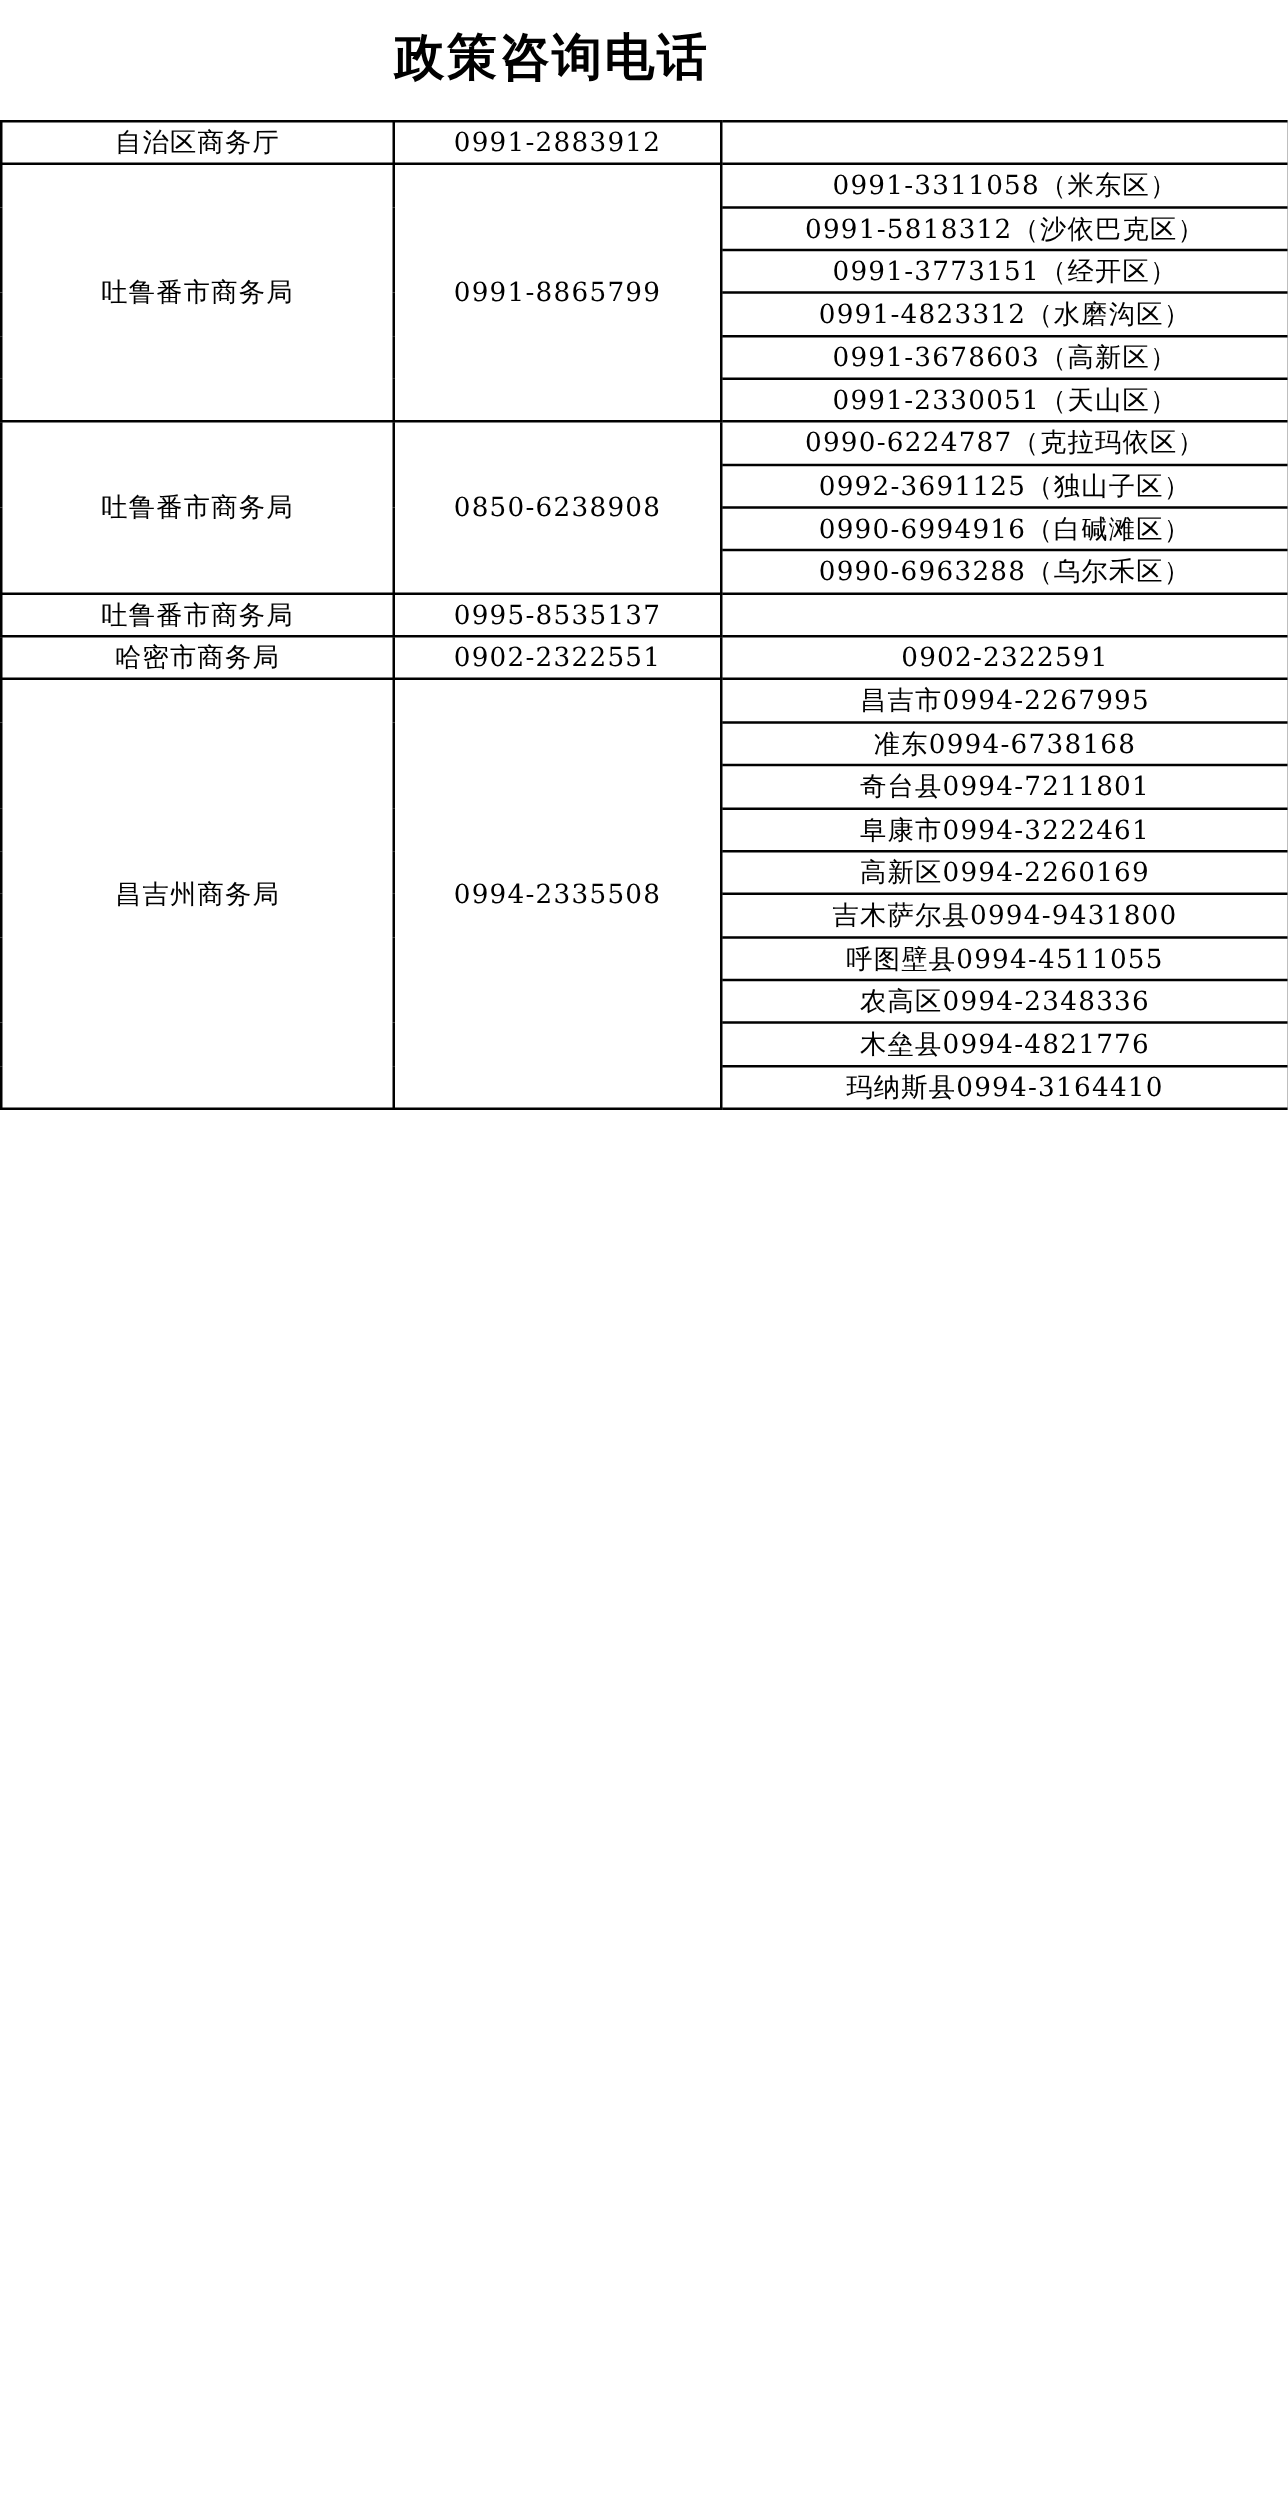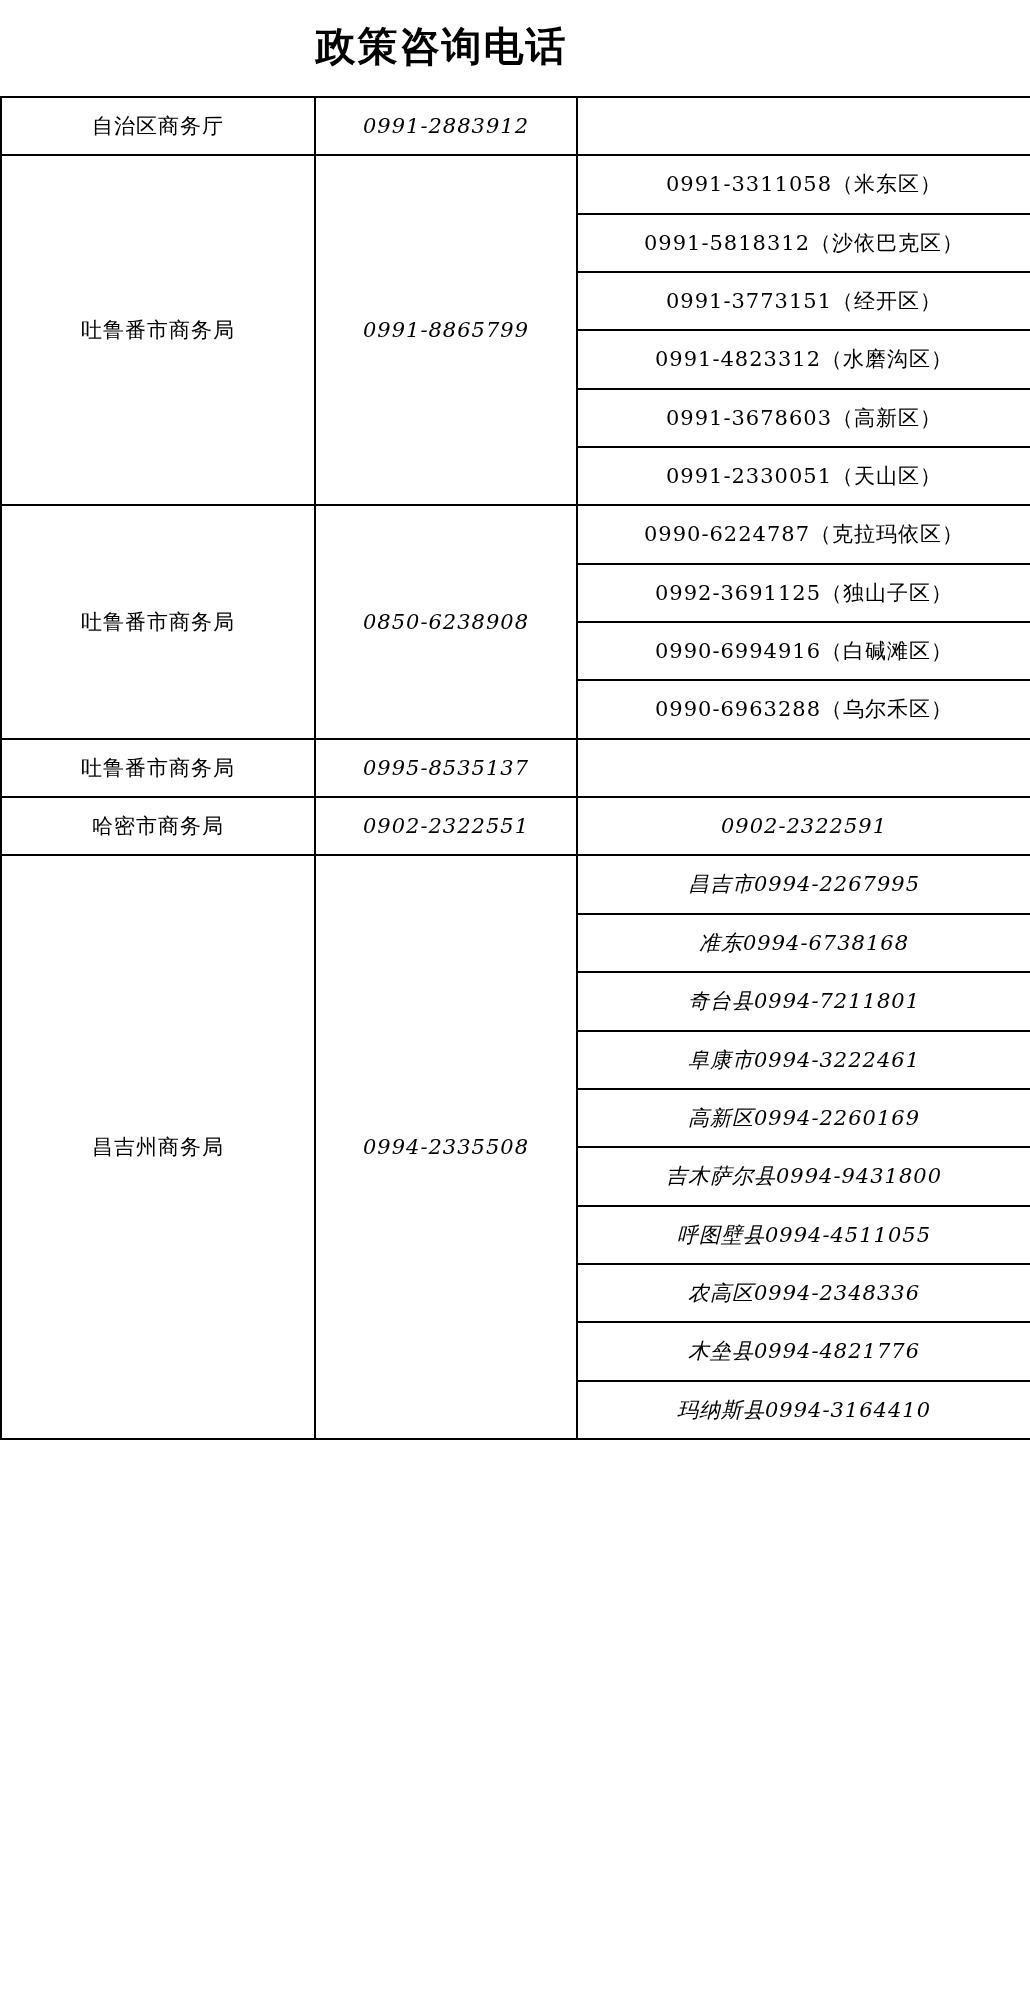--- a/index.html
+++ b/index.html
@@ -38,7 +38,7 @@
     vertical-align: middle;
     font-size: 21px;
     line-height: 1.35;
-    padding: 14px 6px;
+    padding: 2px 6px;
     letter-spacing: 1px;
     font-family: "DejaVu Serif", "Liberation Serif", serif;
   }

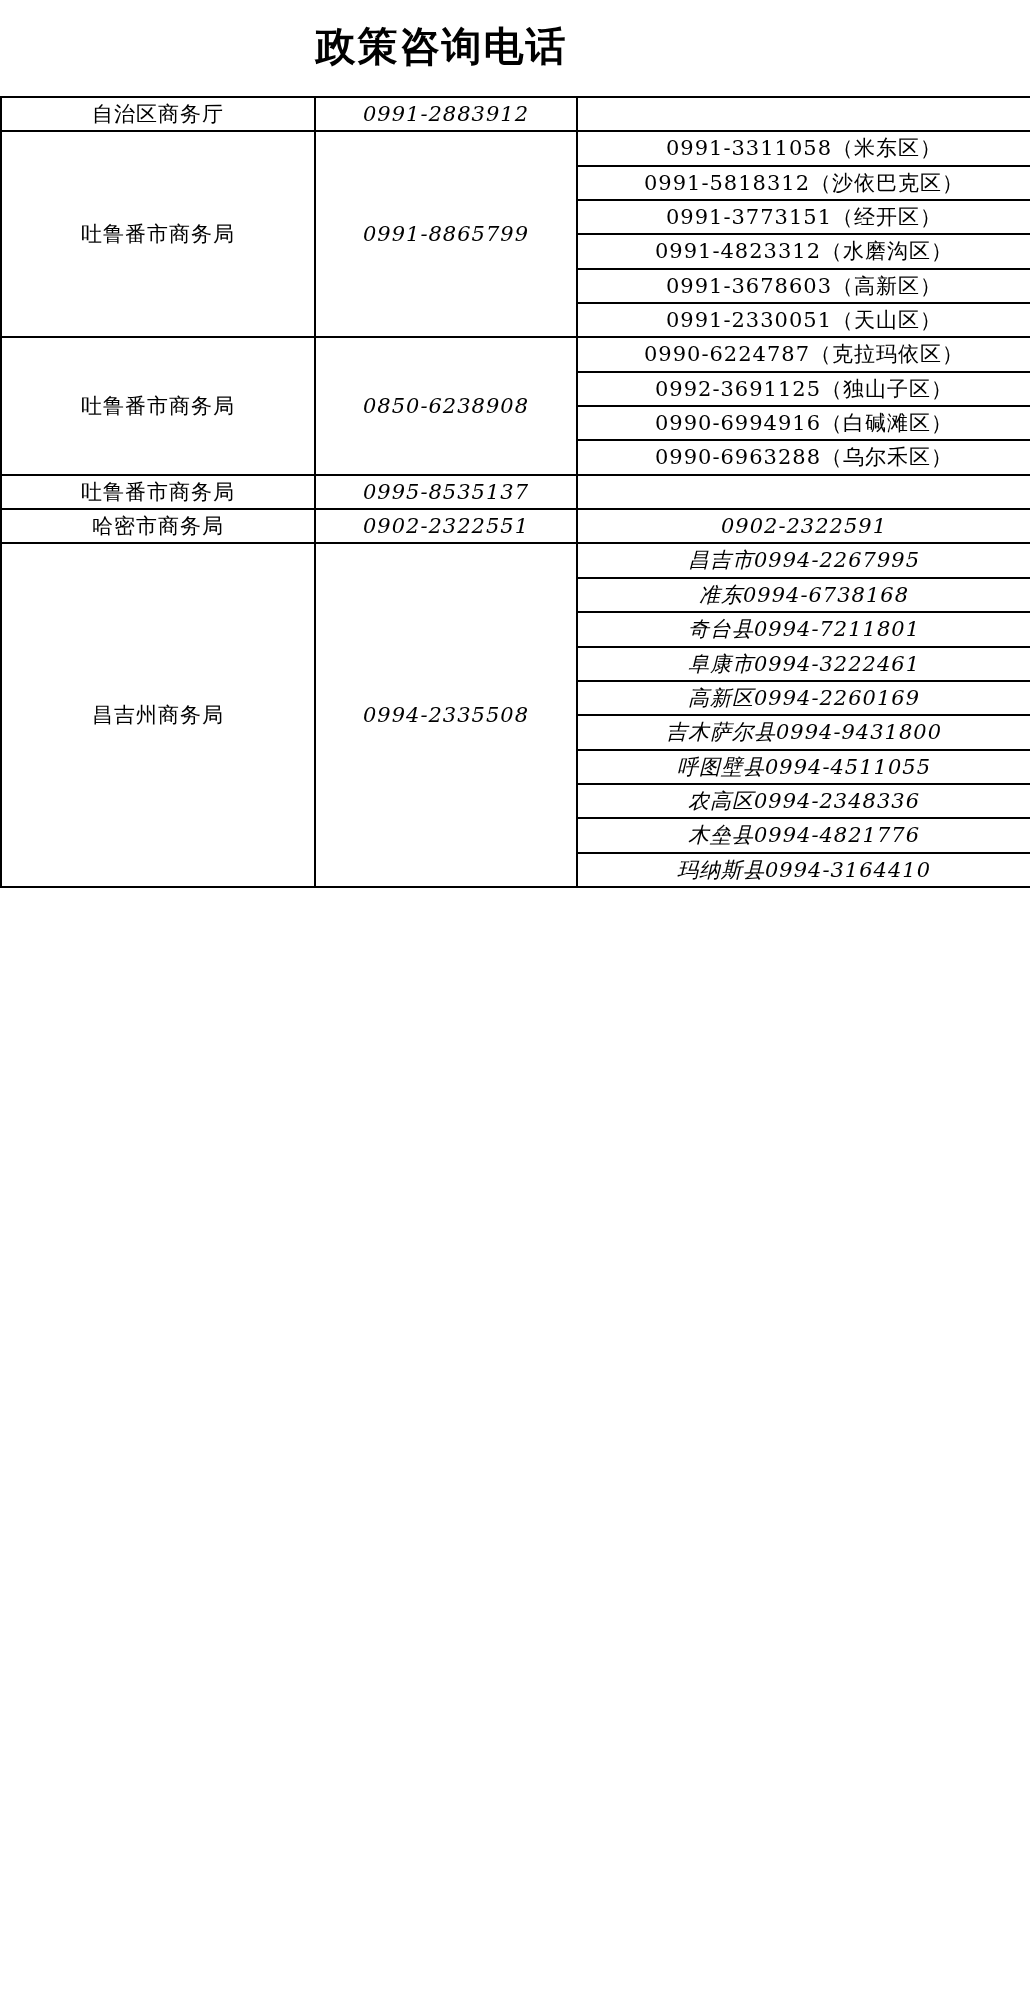--- a/index.html
+++ b/index.html
@@ -47,7 +47,6 @@
   }
   td.col-main {
     width: 248px;
-    font-style: italic;
   }
   td.col-sub {
     width: 440px;

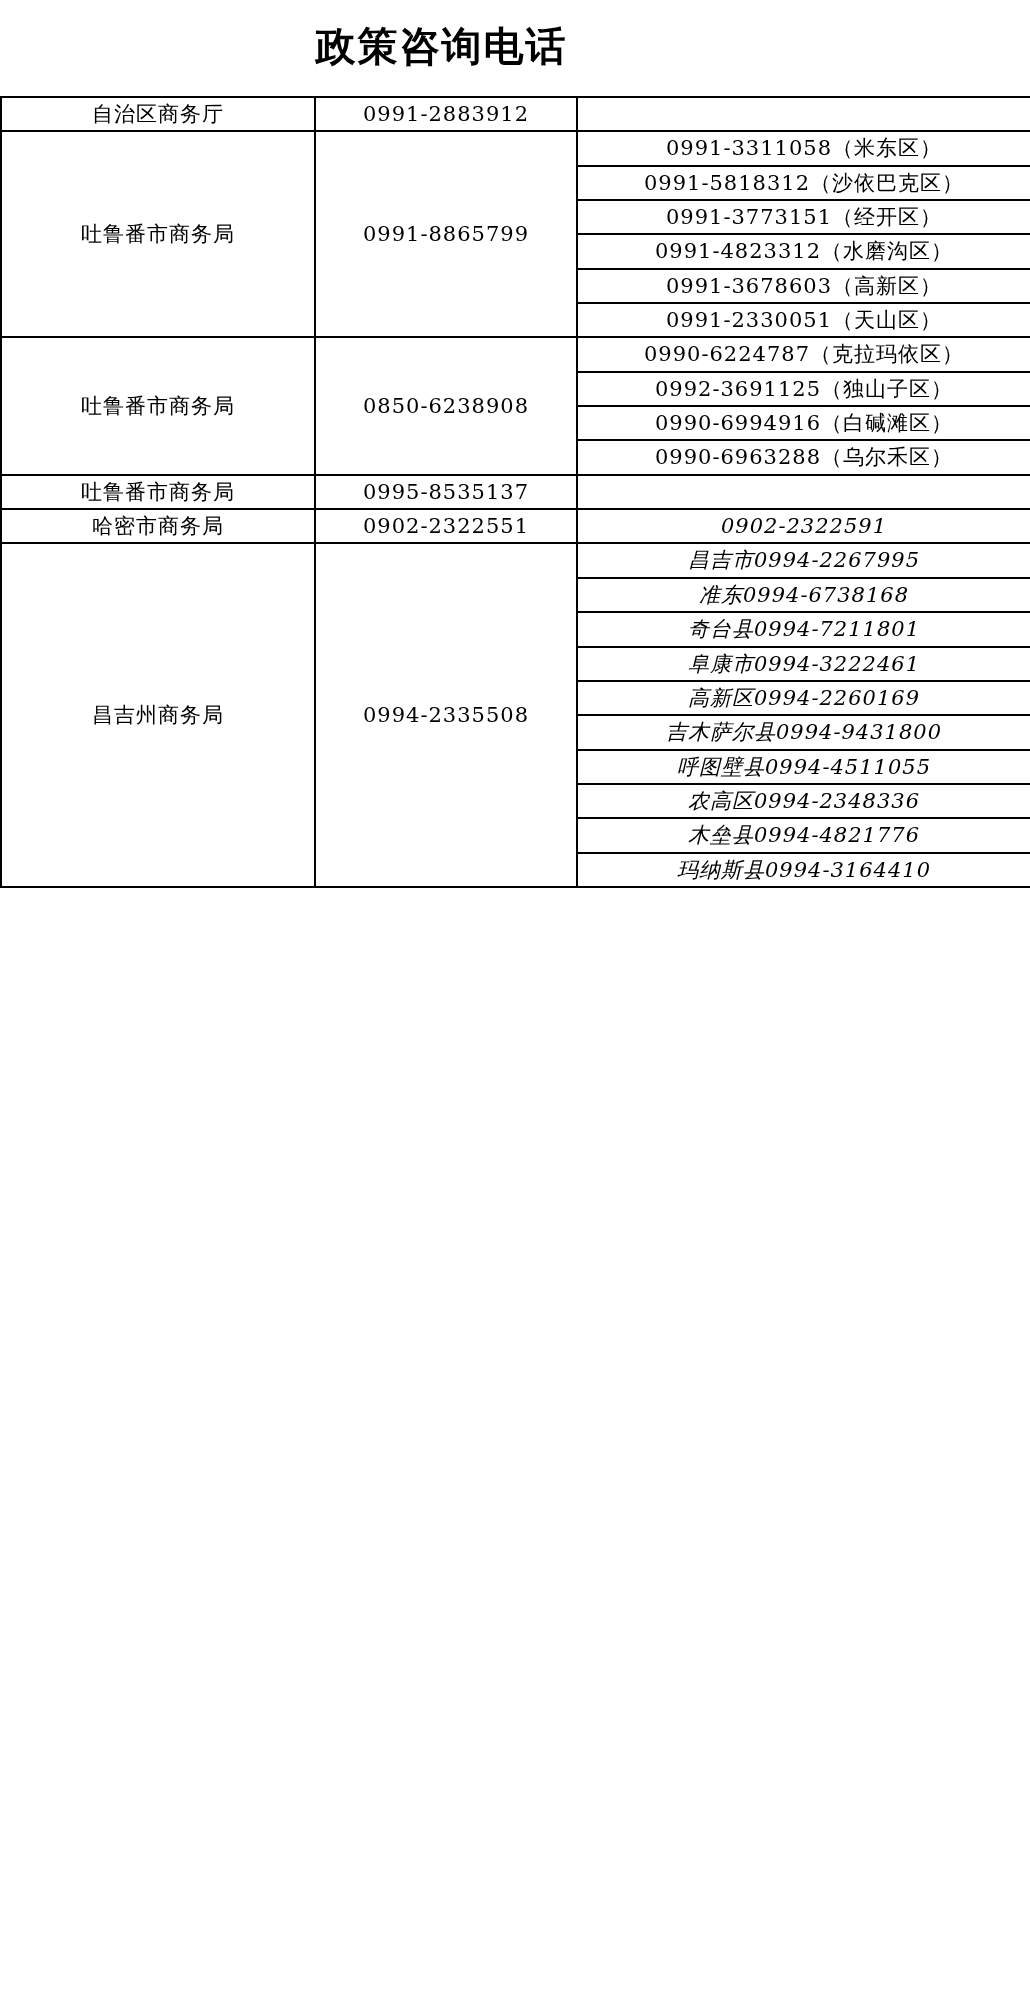--- a/index.html
+++ b/index.html
@@ -56,7 +56,6 @@
   }
   .sub-plain {
     letter-spacing: 0.5px;
-    font-style: italic;
   }
 </style>
 </head>

